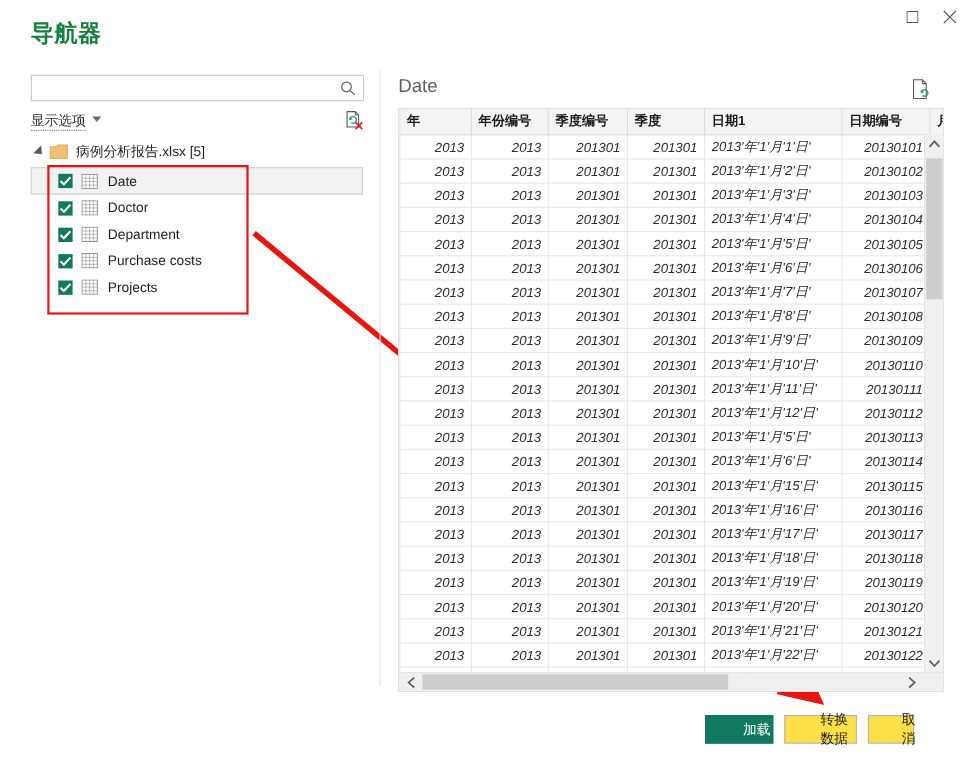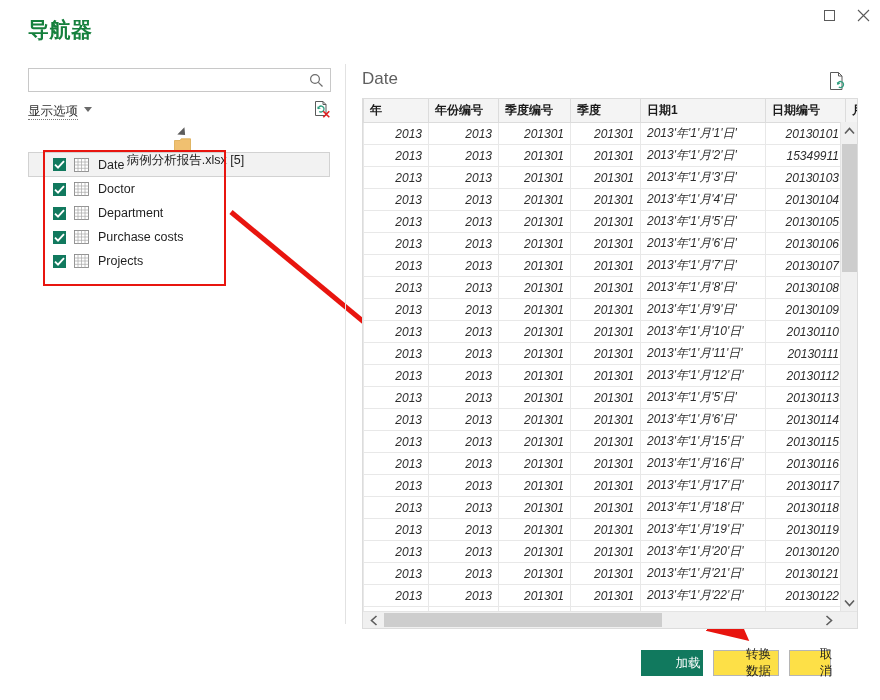--- a/index.html
+++ b/index.html
@@ -65,7 +65,7 @@
   .tree { position: absolute; left: 28px; top: 128px; width: 310px; }
   .tree-root {
     display: flex; align-items: center; height: 20px; padding-left: 5px;
-    font-size: 12.5px; color: #1f1f1f; flex-direction: column;
+    font-size: 12.5px; color: #1f1f1f;
   }
   .tri {
     width: 0; height: 0; margin-right: 6px;

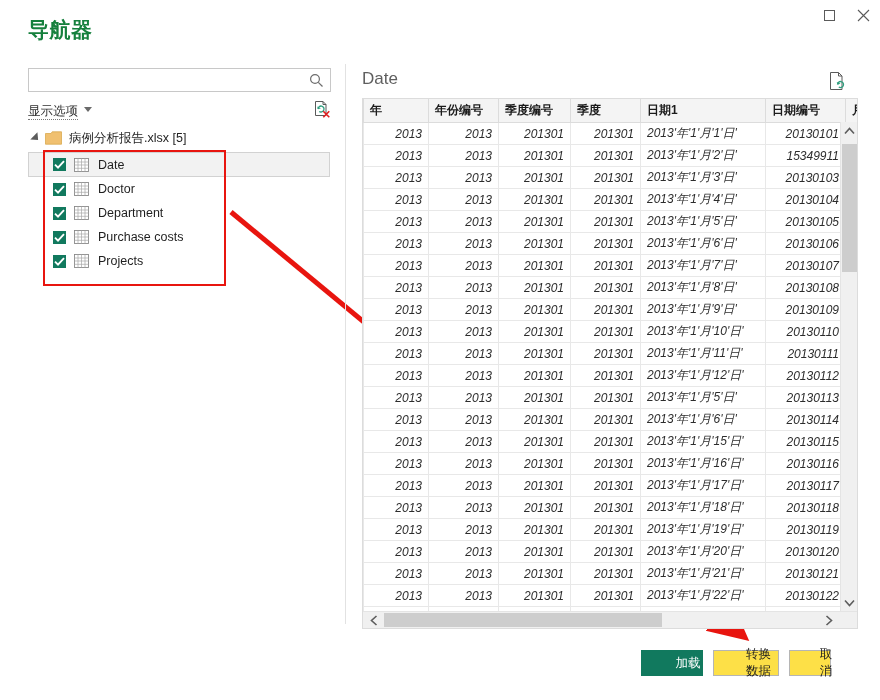--- a/index.html
+++ b/index.html
@@ -341,7 +341,7 @@
             <td class="num">201301</td>
             <td class="num">201301</td>
             <td class="txt">2013'年'1'月'2'日'</td>
-            <td class="num">15349911</td>
+            <td class="num">20130102</td>
             <td class="num"></td>
           </tr>
           <tr>

